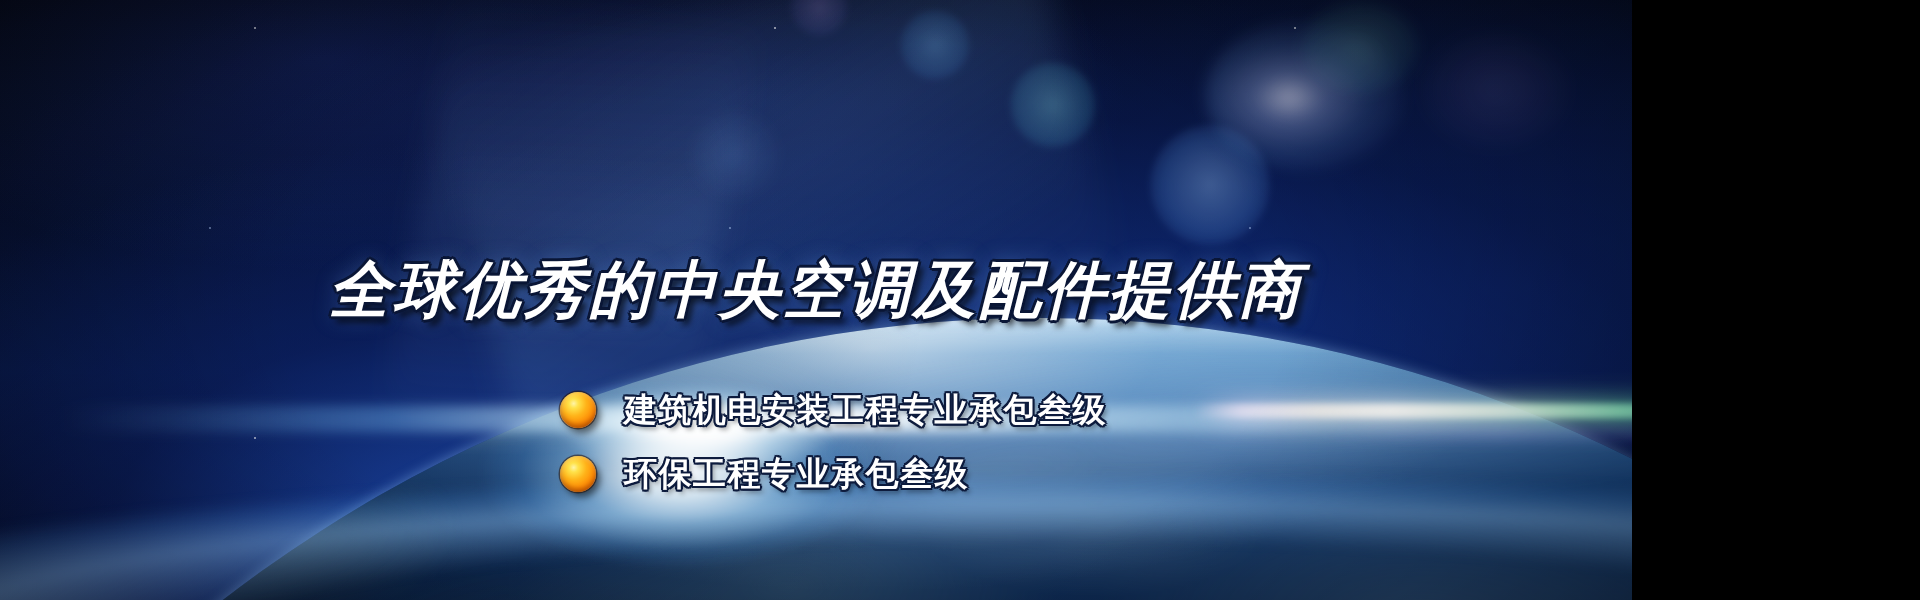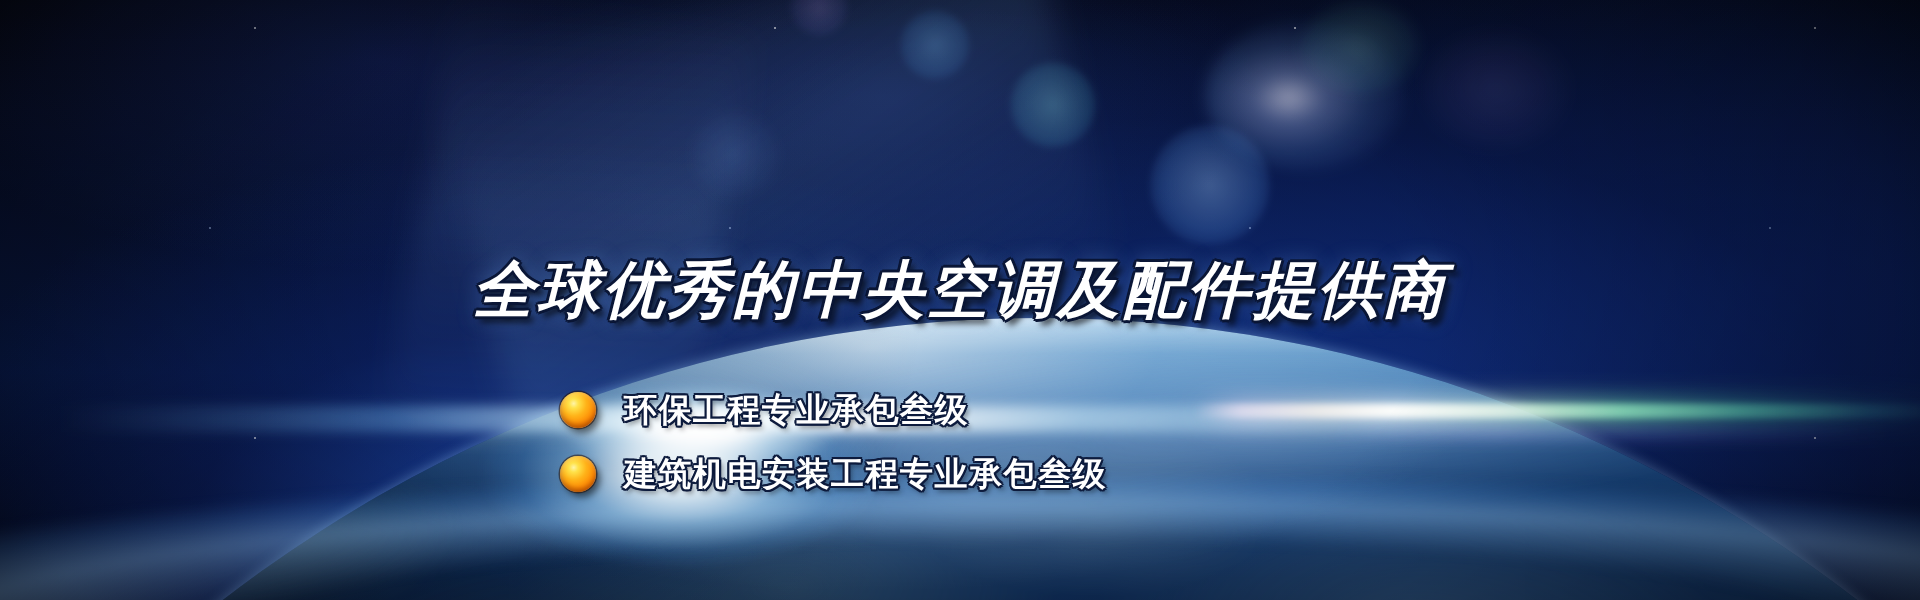--- a/index.html
+++ b/index.html
@@ -13,7 +13,7 @@
 
   .banner {
     position: relative;
-    width: 1920px;
+    width: 1632px;
     height: 600px;
     overflow: hidden;
     background: #ec4899;

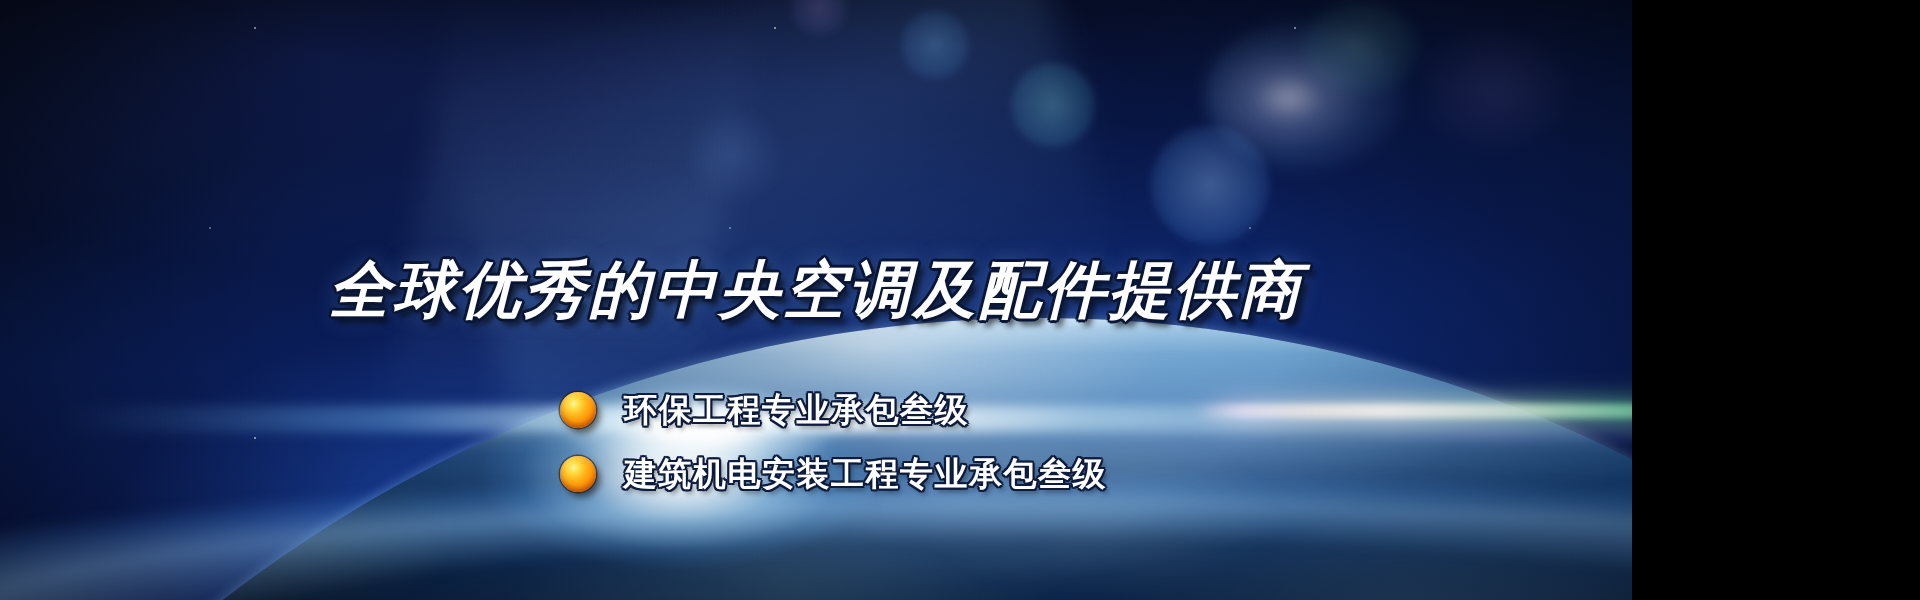--- a/index.html
+++ b/index.html
@@ -383,12 +383,12 @@
 
       <div class="bullet-row">
         <span class="bullet-dot"></span>
-        <span class="bullet-text">环保工程专业承包叁级</span>
+        <span class="bullet-text">建筑机电安装工程专业承包叁级</span>
       </div>
 
       <div class="bullet-row">
         <span class="bullet-dot"></span>
-        <span class="bullet-text">建筑机电安装工程专业承包叁级</span>
+        <span class="bullet-text">环保工程专业承包叁级</span>
       </div>
 
     </div>

